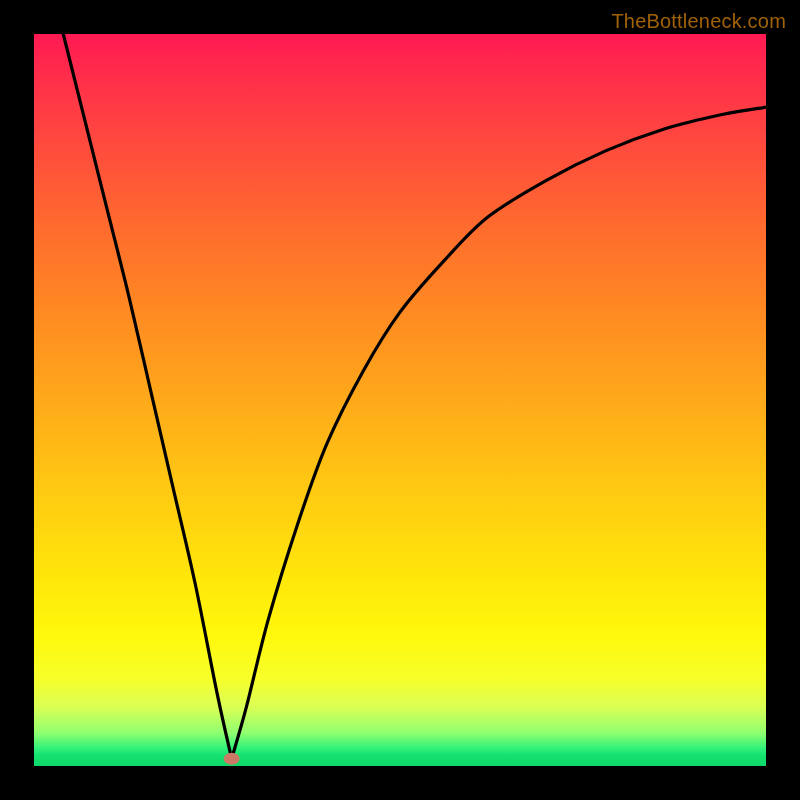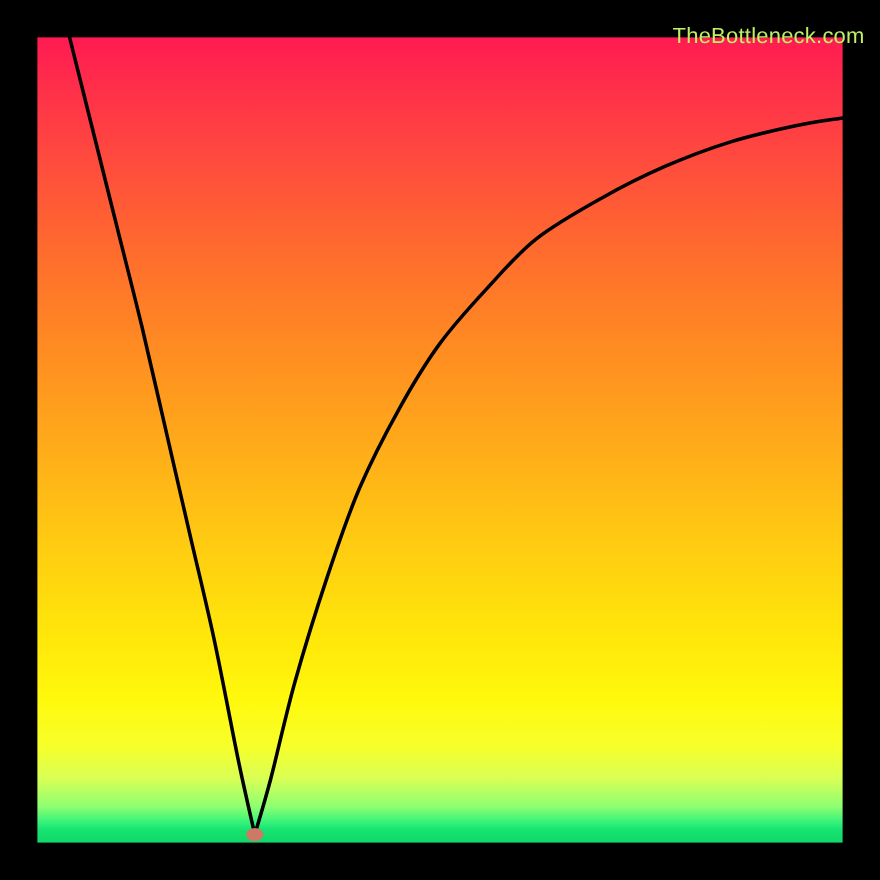--- a/index.html
+++ b/index.html
@@ -44,11 +44,11 @@
   }
   .watermark {
     position: absolute;
-    top: 22px;
+    top: 10px;
     right: 14px;
     font-family: Arial, Helvetica, sans-serif;
     font-size: 20px;
-    color: #bef264;
+    color: #a16207;
     letter-spacing: 0.2px;
     user-select: none;
   }

